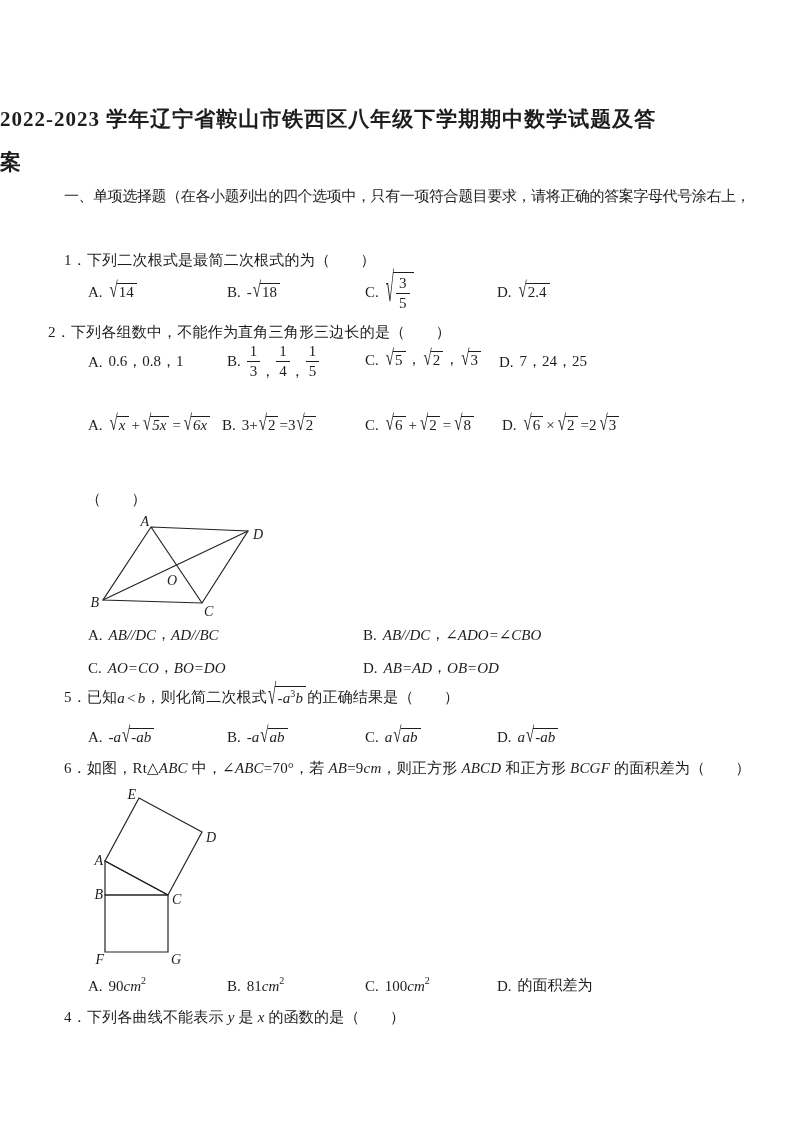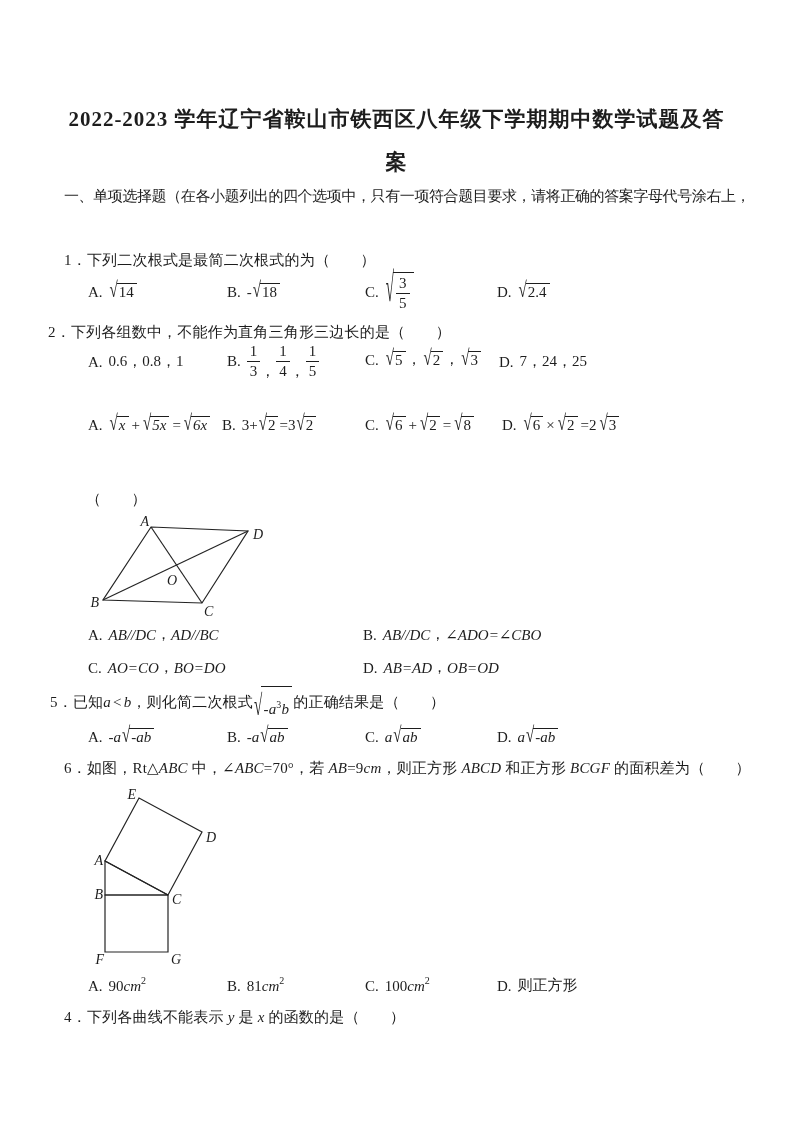--- a/index.html
+++ b/index.html
@@ -6,7 +6,7 @@
   .page{position:relative;width:793px;height:1122px;background:#ffffff;overflow:hidden;
         font-family:"Liberation Serif","DejaVu Serif",serif;color:#1d1d1d;font-size:15px;}
   .ln{position:absolute;white-space:nowrap;letter-spacing:0.2px;}
-  .title{left:0;width:100%;text-align:center;font-weight:700;font-size:21px;letter-spacing:1px;}
+  .title{left:0;width:100%;text-align:left;font-weight:700;font-size:21px;letter-spacing:1px;}
   .opt{position:absolute;white-space:nowrap;display:inline-flex;align-items:flex-end;}
   .optc{align-items:center;}
   .lbl{margin-right:6px;}

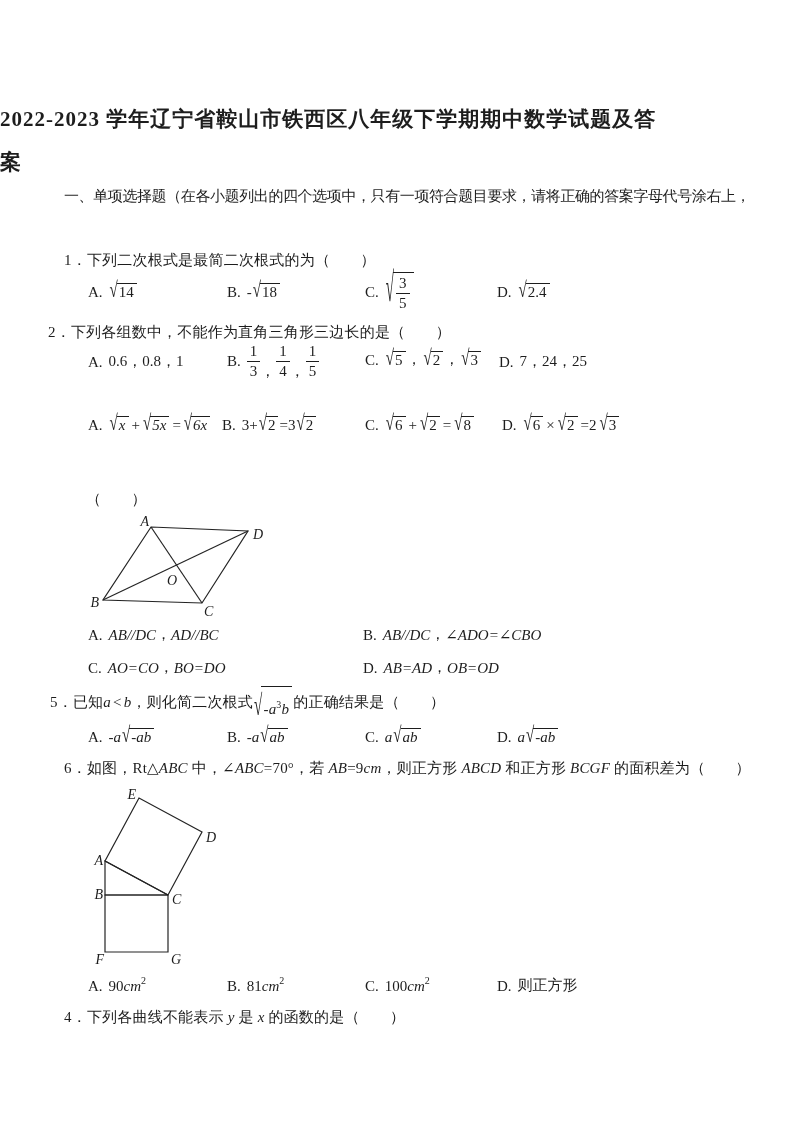--- a/index.html
+++ b/index.html
@@ -223,7 +223,7 @@
       <span class="v">OB=OD</span>
   </span>
 
-  <div class="ln" style="left:50px;top:686px;display:inline-flex;align-items:center">
+  <div class="ln" style="left:64px;top:686px;display:inline-flex;align-items:flex-end">
     <span>5．已知 </span>
       <span class="v">a</span>
       <span class="op">&lt;</span>

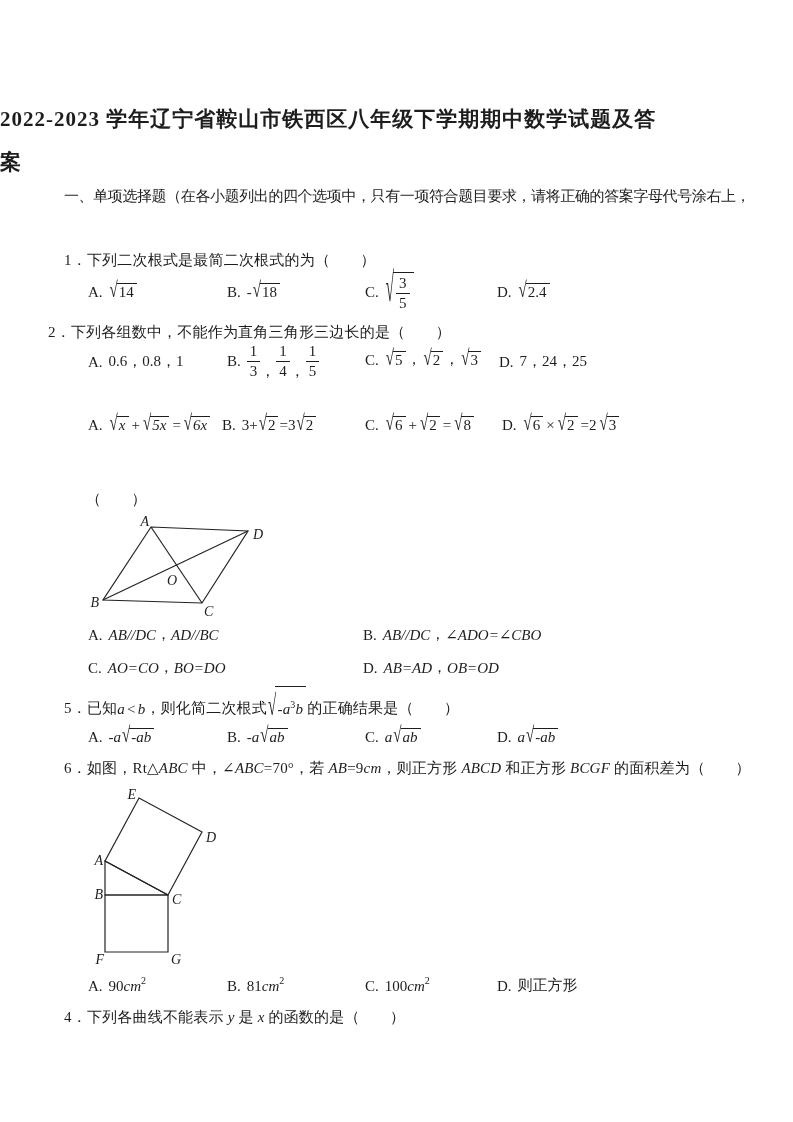--- a/index.html
+++ b/index.html
@@ -16,7 +16,7 @@
   .sq .s{display:inline-block;transform:scaleY(1.45);transform-origin:70% 78%;}
   .sq .r{display:inline-block;border-top:1.2px solid currentColor;padding:0 3px 0 2px;margin-left:-1px;}
   .sq2 .s{transform:scaleY(1.95);transform-origin:70% 72%;}
-  .sq2 .r{padding-top:12px;}
+  .sq2 .r{padding-top:1px;}
   .sq3{align-items:center;}
   .sq3 .s{transform:scaleY(2.75);transform-origin:62% 62%;}
   .sq3 .r{padding:1px 4px 0 3px;}

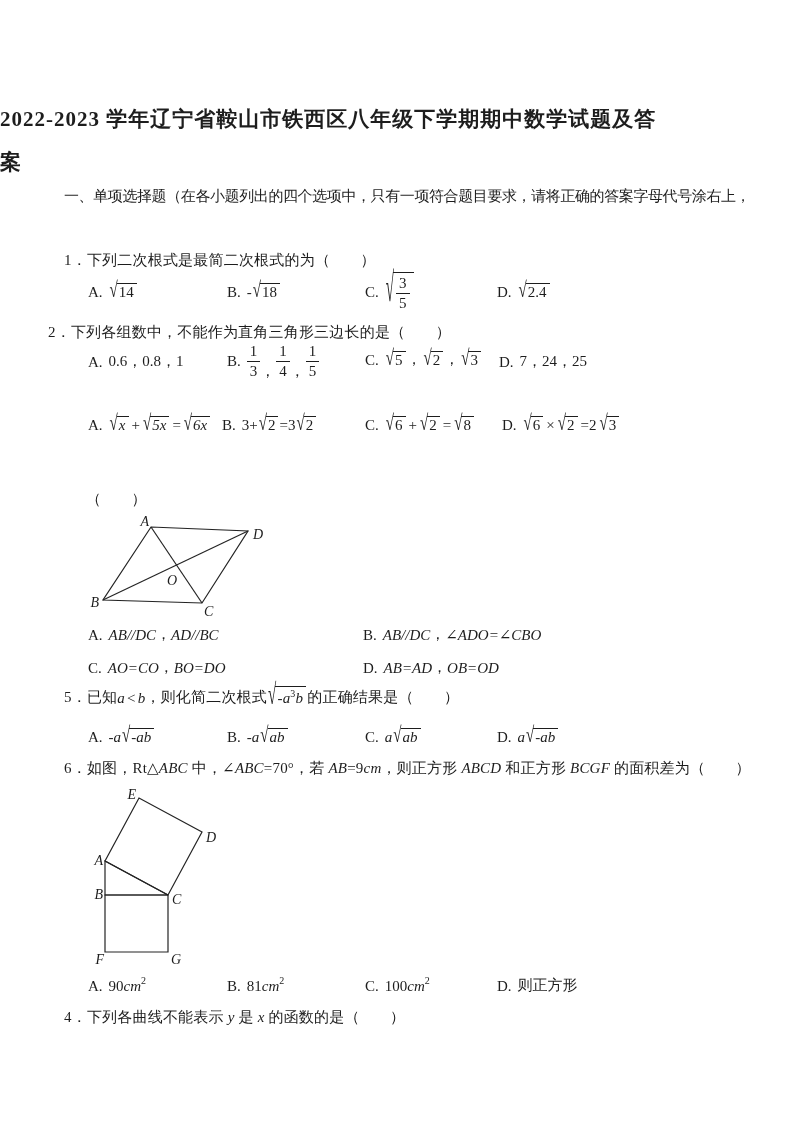--- a/index.html
+++ b/index.html
@@ -299,7 +299,7 @@
   </span>
   <span class="opt" style="left:497px;top:976px">
     <span class="lbl">D.</span>
-    <span>则正方形</span>
+    <span>的面积差为</span>
   </span>
 
   <div class="ln" style="left:64px;top:1008px">

